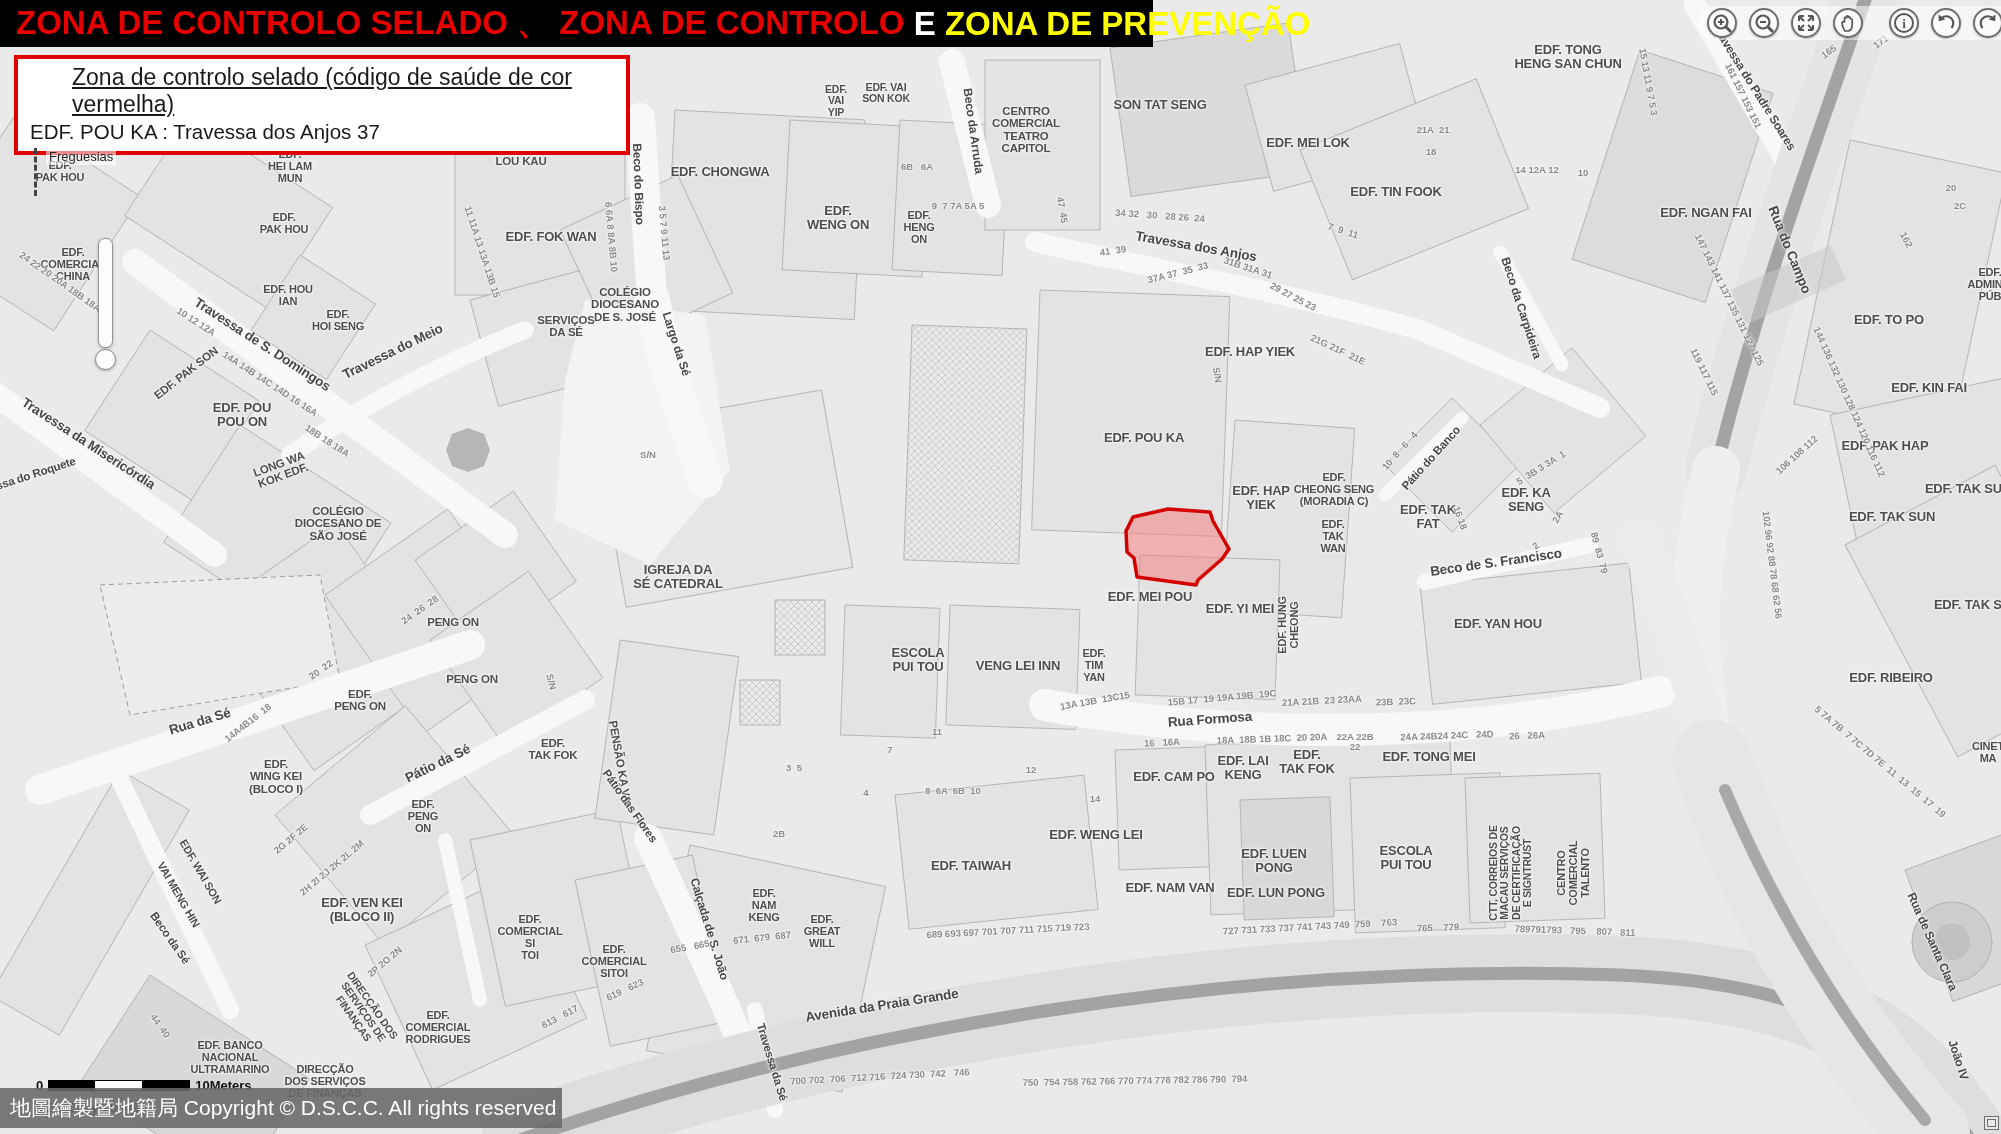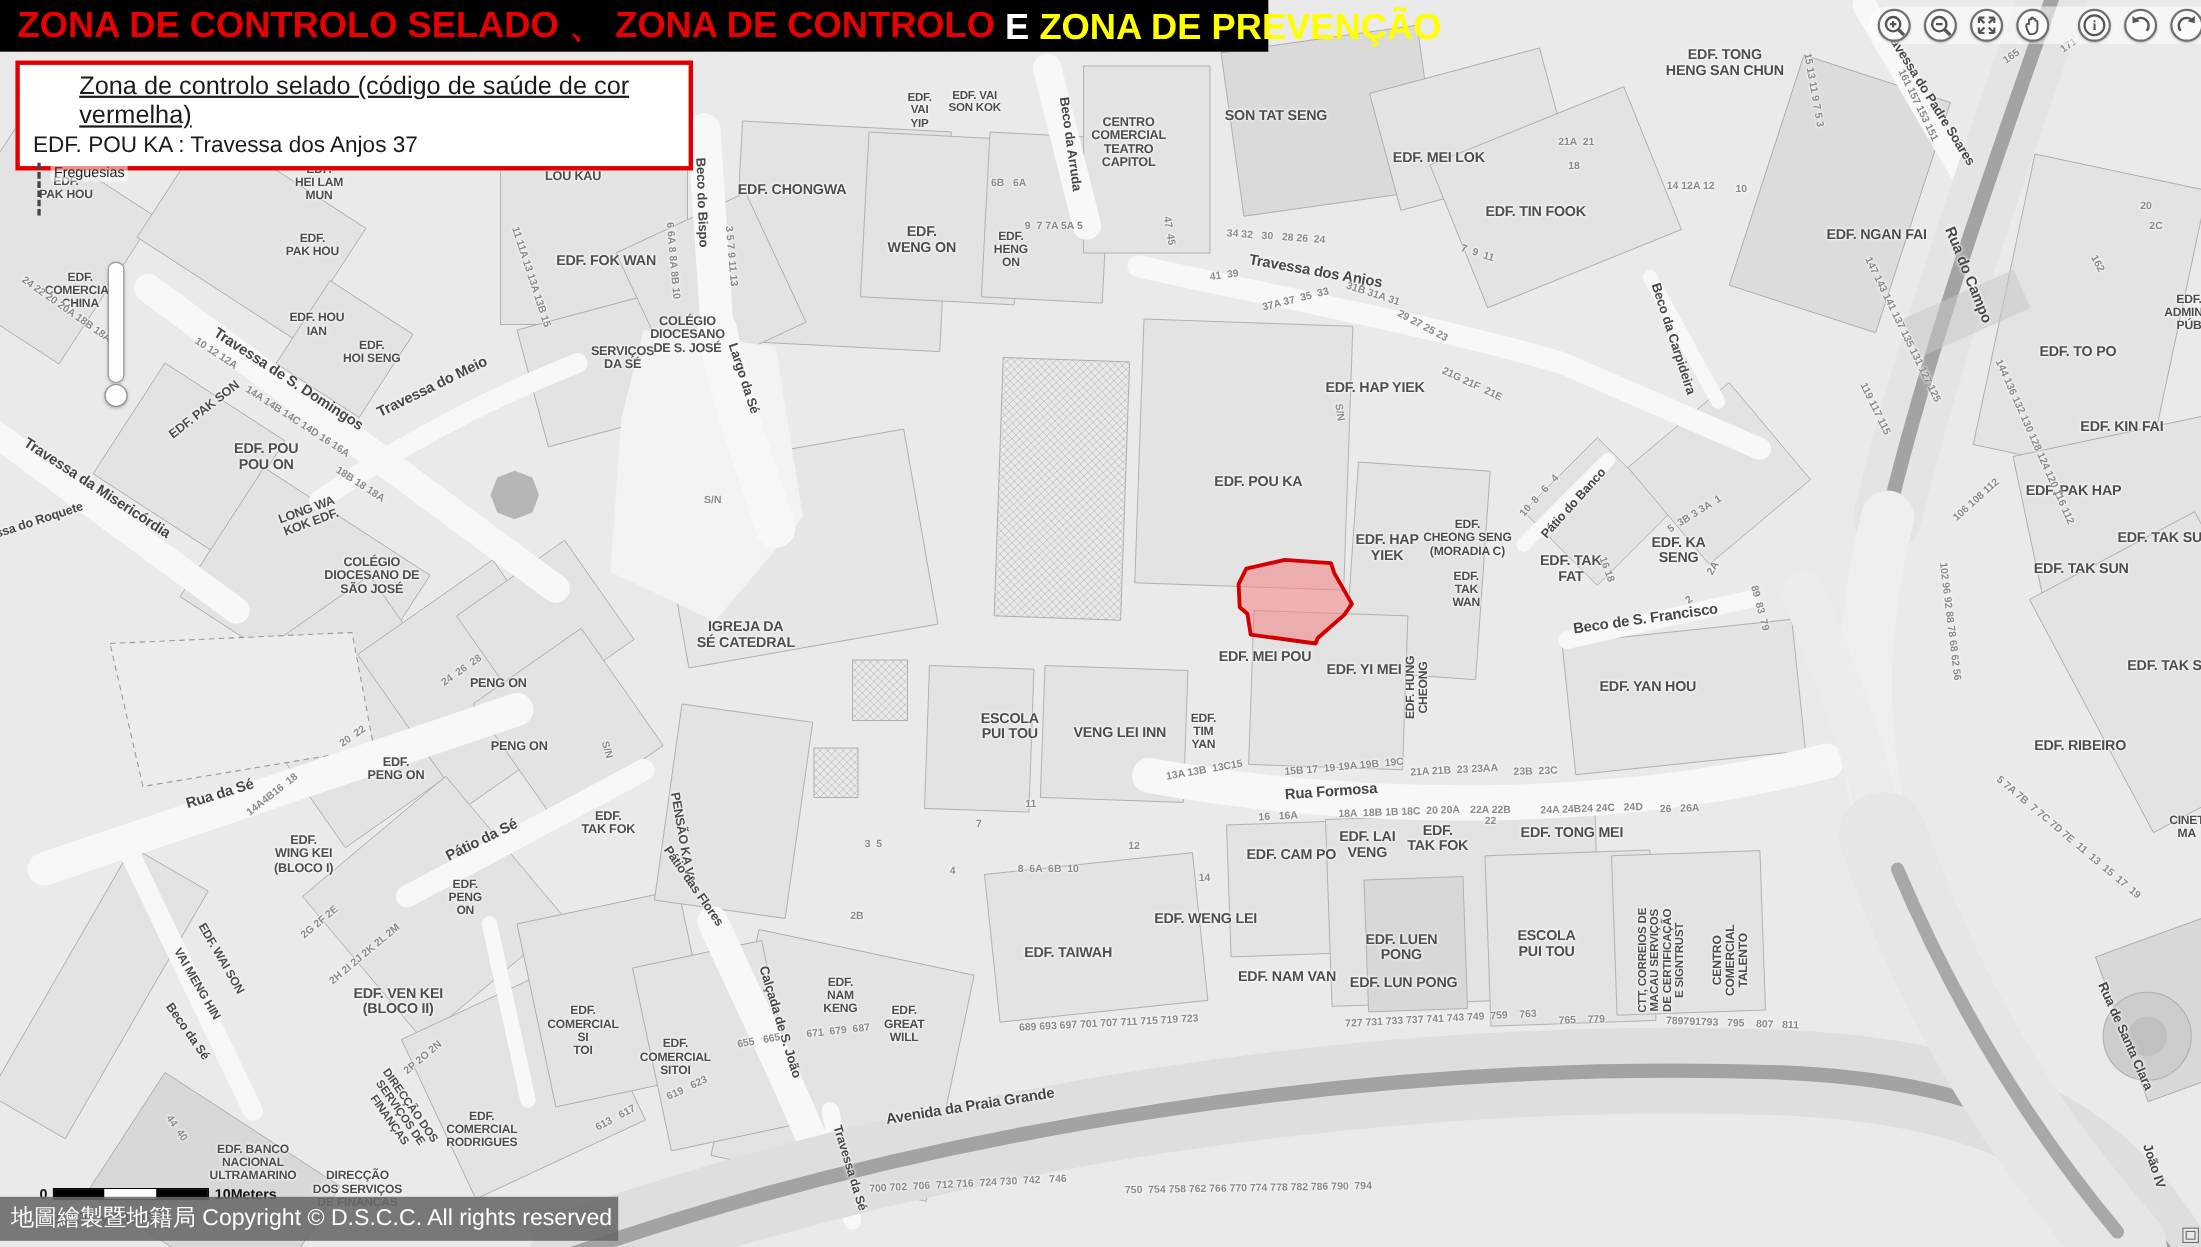--- a/index.html
+++ b/index.html
@@ -246,7 +246,7 @@
 PUI TOU</div>
       <div class="lbl b" style="left: 1174px; top: 777px; transform: translate(-50%, -50%) rotate(0deg);">EDF. CAM PO</div>
       <div class="lbl b" style="left: 1243px; top: 768px; transform: translate(-50%, -50%) rotate(0deg);">EDF. LAI
-VENG</div>
+KENG</div>
       <div class="lbl b" style="left: 1307px; top: 762px; transform: translate(-50%, -50%) rotate(0deg);">EDF.
 TAK FOK</div>
       <div class="lbl b" style="left: 1429px; top: 757px; transform: translate(-50%, -50%) rotate(0deg);">EDF. TONG MEI</div>

